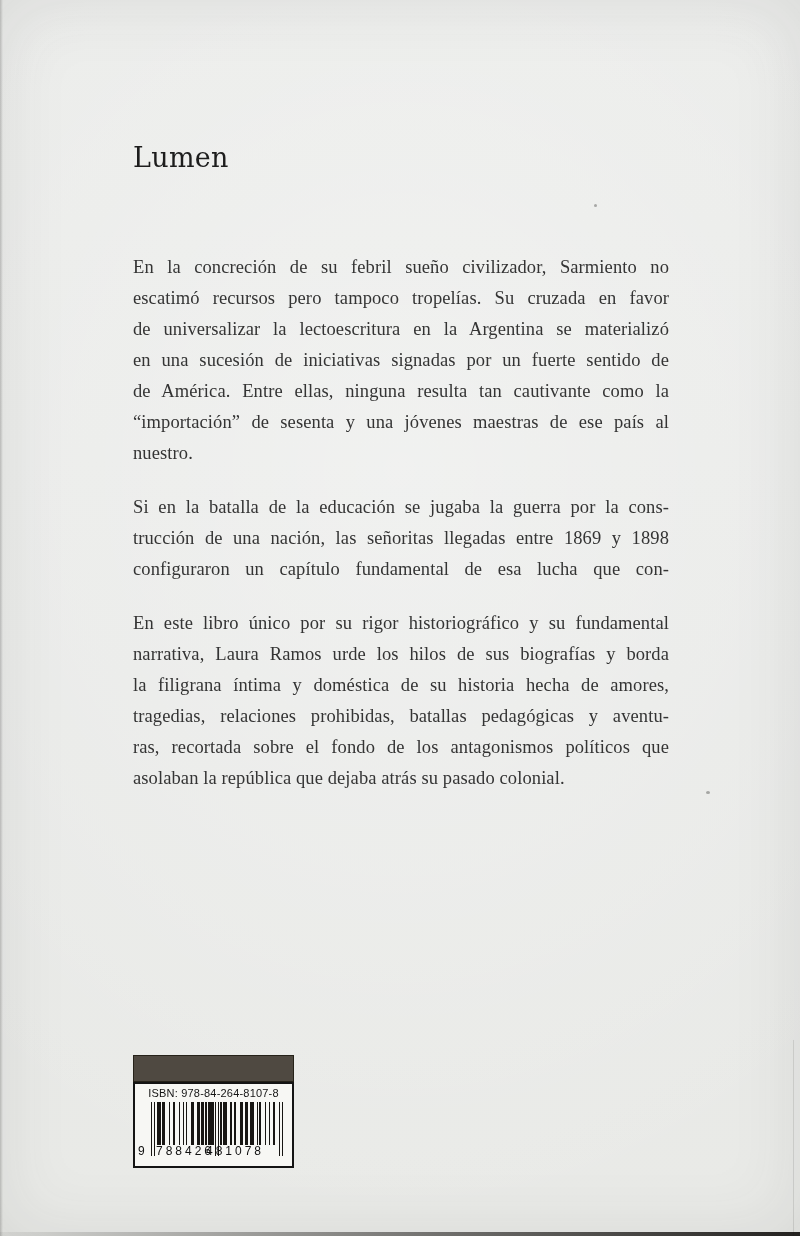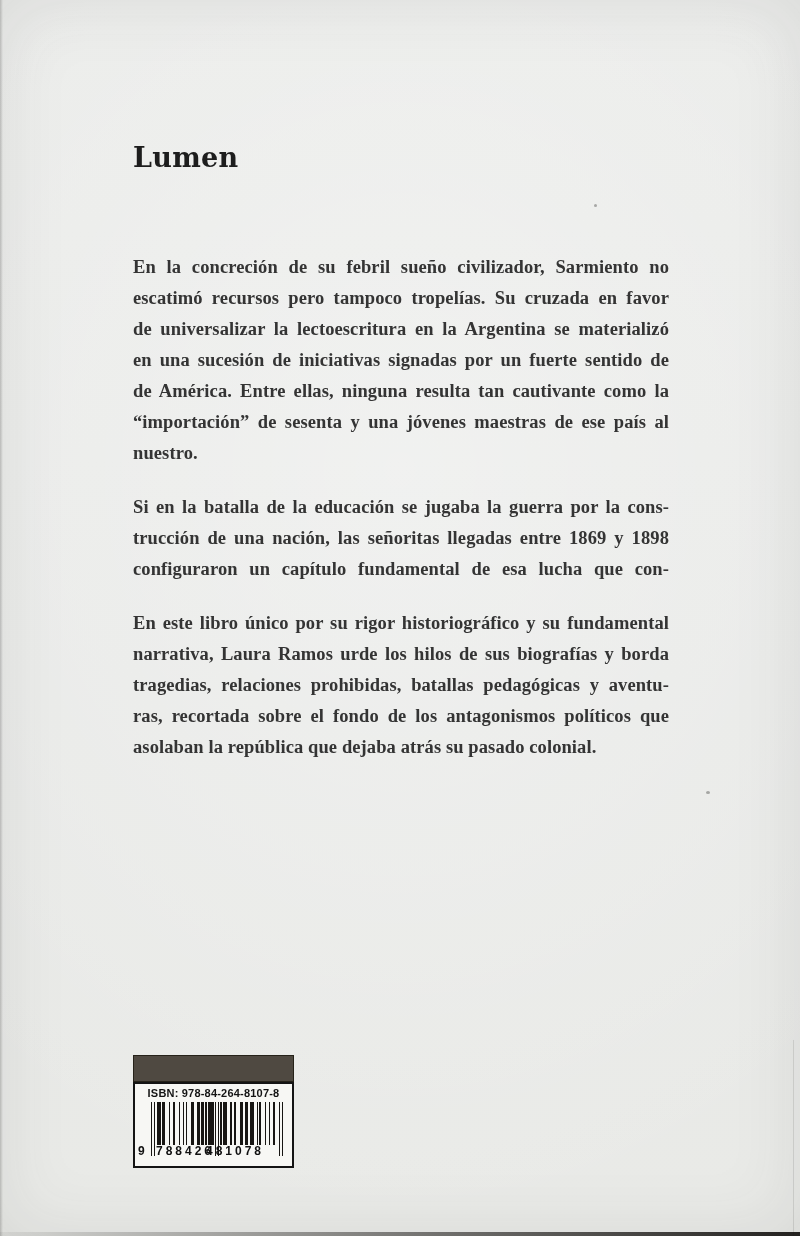--- a/index.html
+++ b/index.html
@@ -11,7 +11,6 @@
       radial-gradient(ellipse 120% 90% at 50% 38%, rgba(255,255,255,0.35), rgba(255,255,255,0) 70%),
       linear-gradient(180deg, #ebecea 0%, #e8e9e7 55%, #e9eae7 100%);
     box-shadow: inset 0 0 70px rgba(60,60,55,0.10);
-    font-weight: bold;
   }
 
   

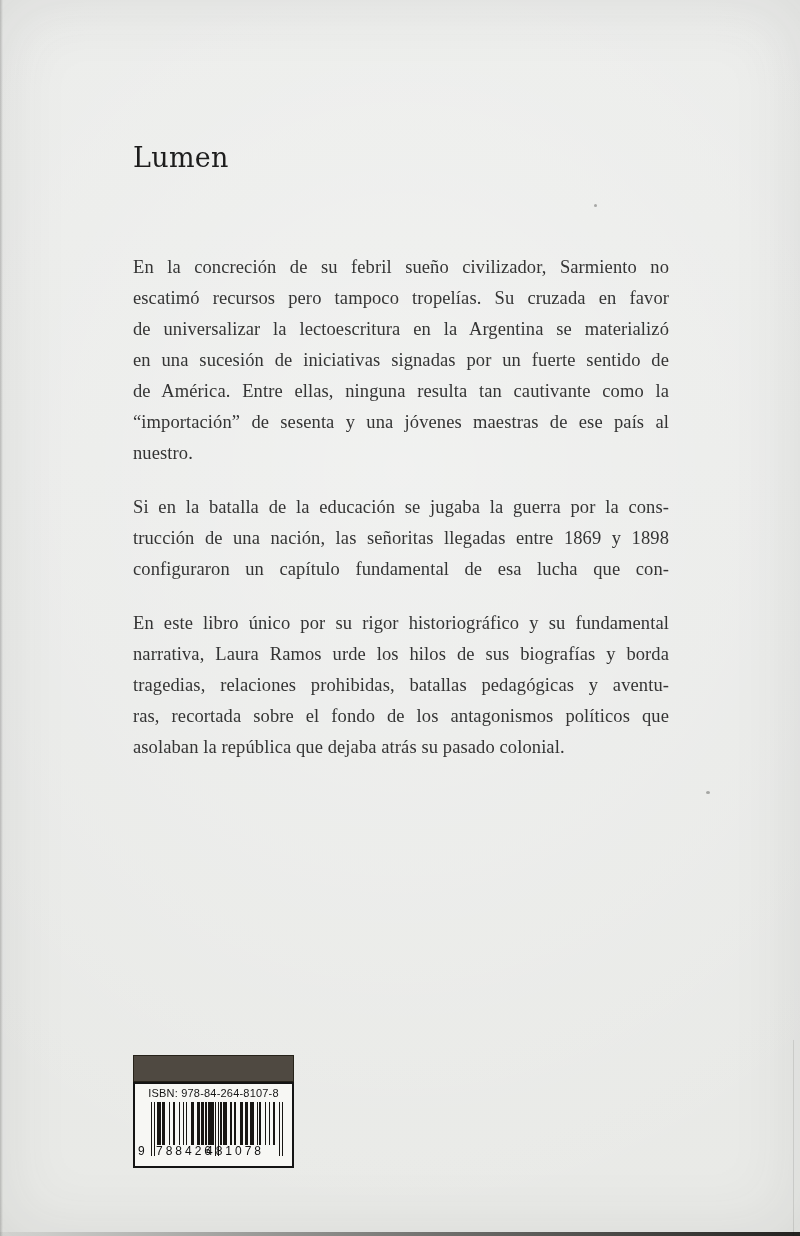--- a/index.html
+++ b/index.html
@@ -96,6 +96,7 @@
     <div class="para">
       <div class="line">En este libro único por su rigor historiográfico y su fundamental</div>
       <div class="line">narrativa, Laura Ramos urde los hilos de sus biografías y borda</div>
+      <div class="line">la filigrana íntima y doméstica de su historia hecha de amores,</div>
       <div class="line">tragedias, relaciones prohibidas, batallas pedagógicas y aventu-</div>
       <div class="line">ras, recortada sobre el fondo de los antagonismos políticos que</div>
       <div class="line last">asolaban la república que dejaba atrás su pasado colonial.</div>

